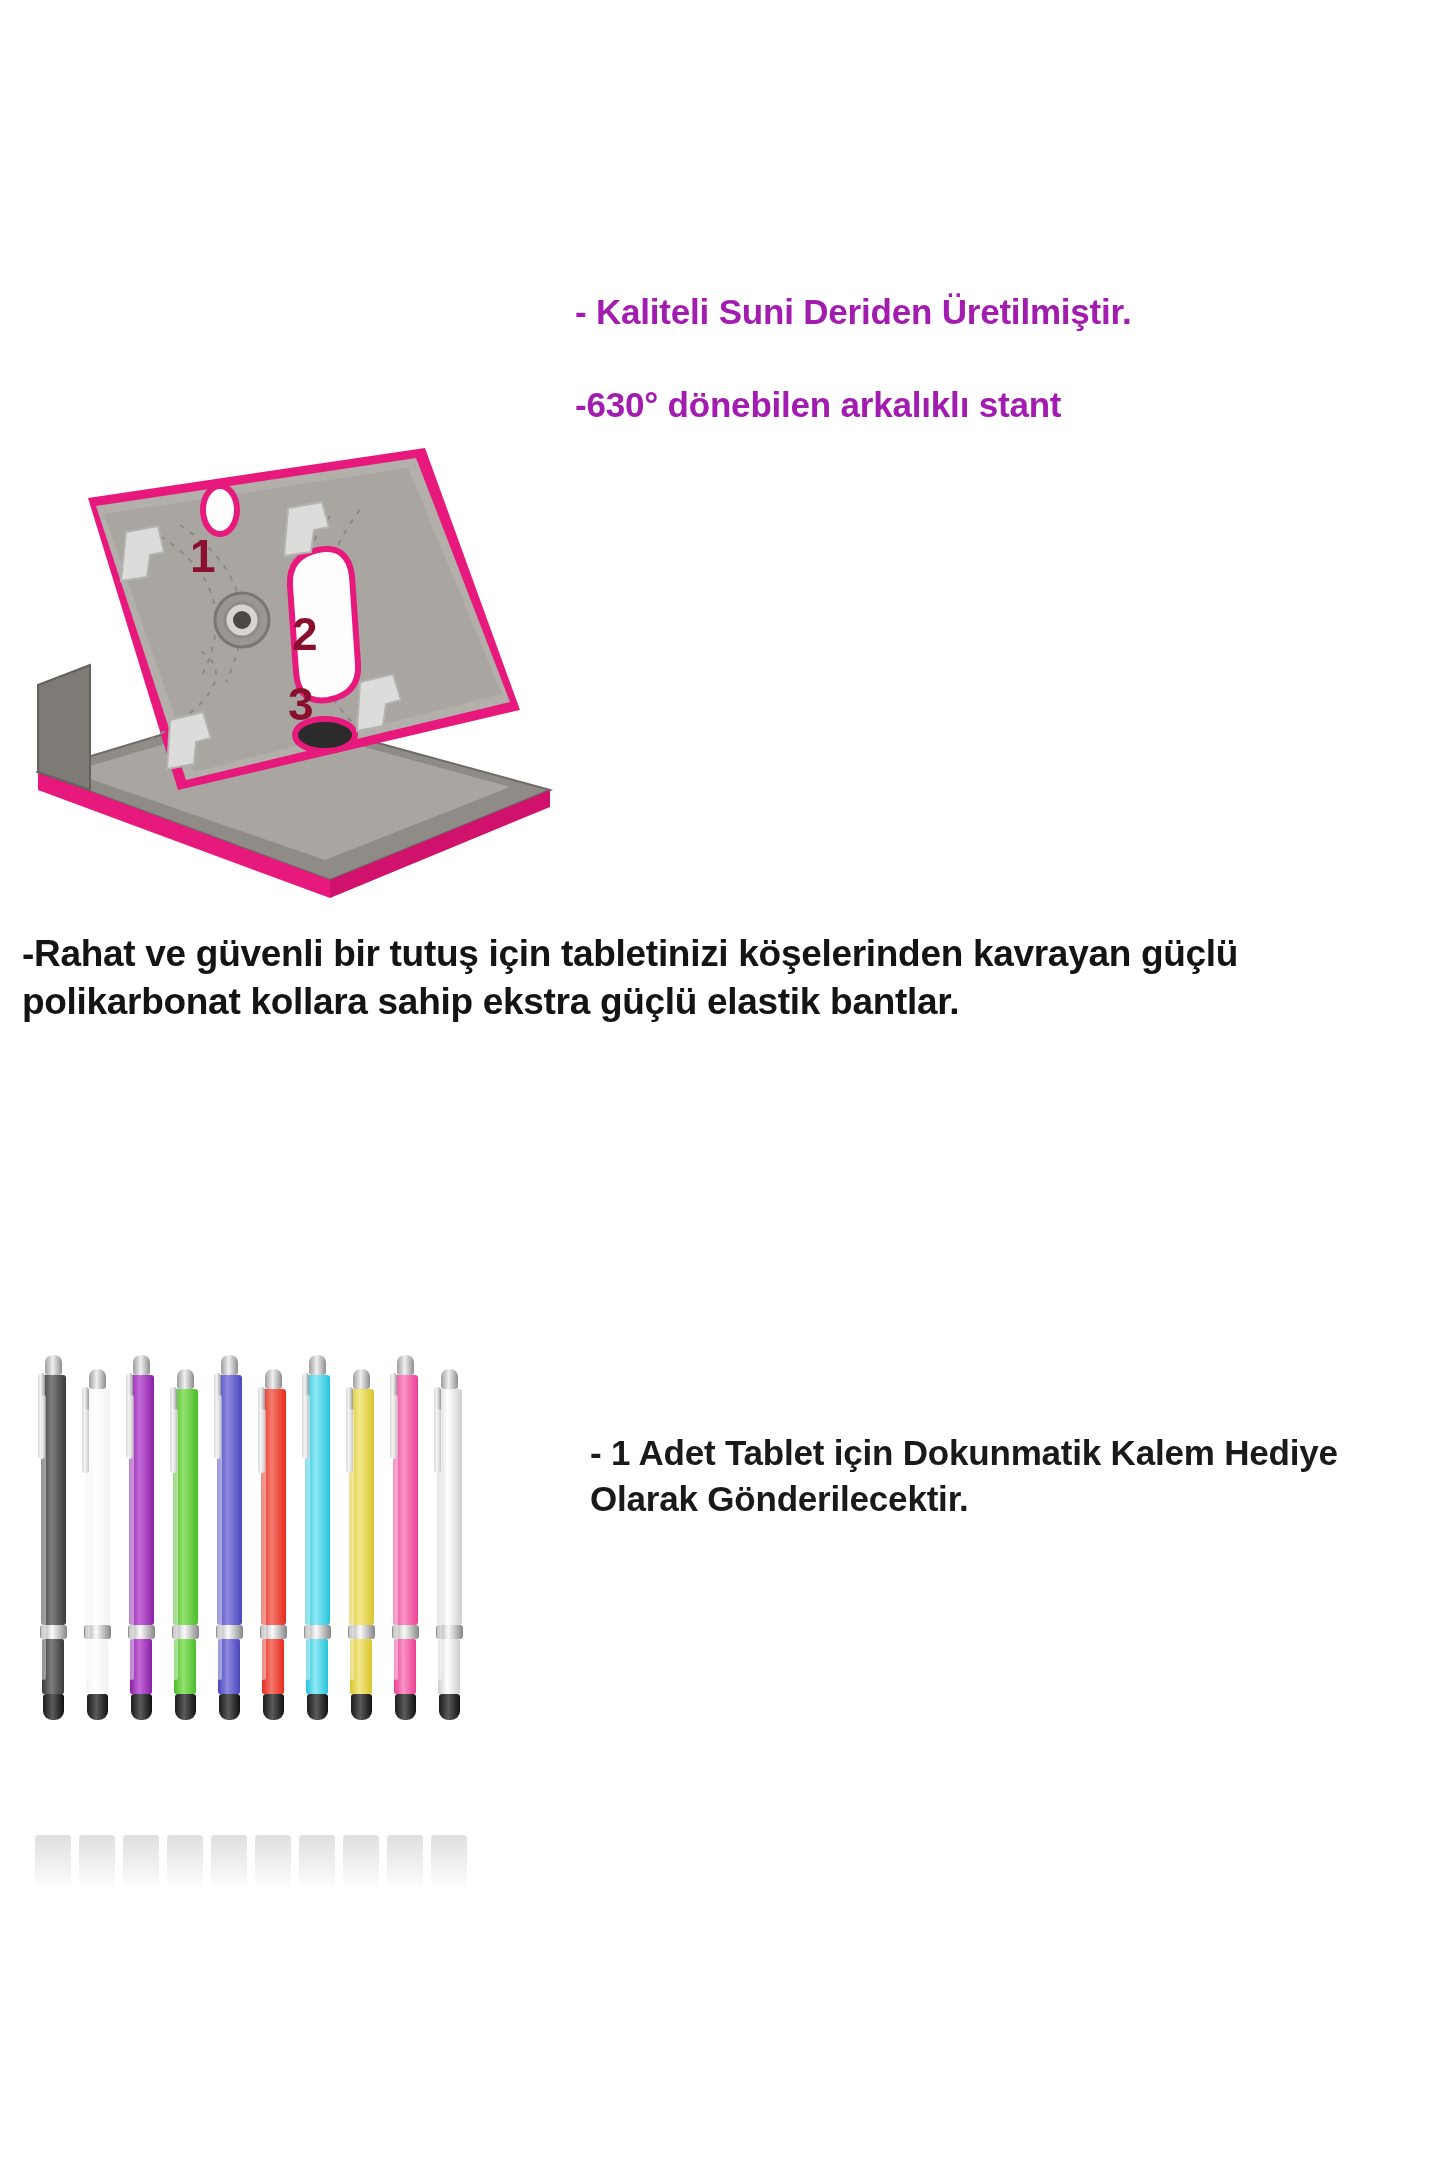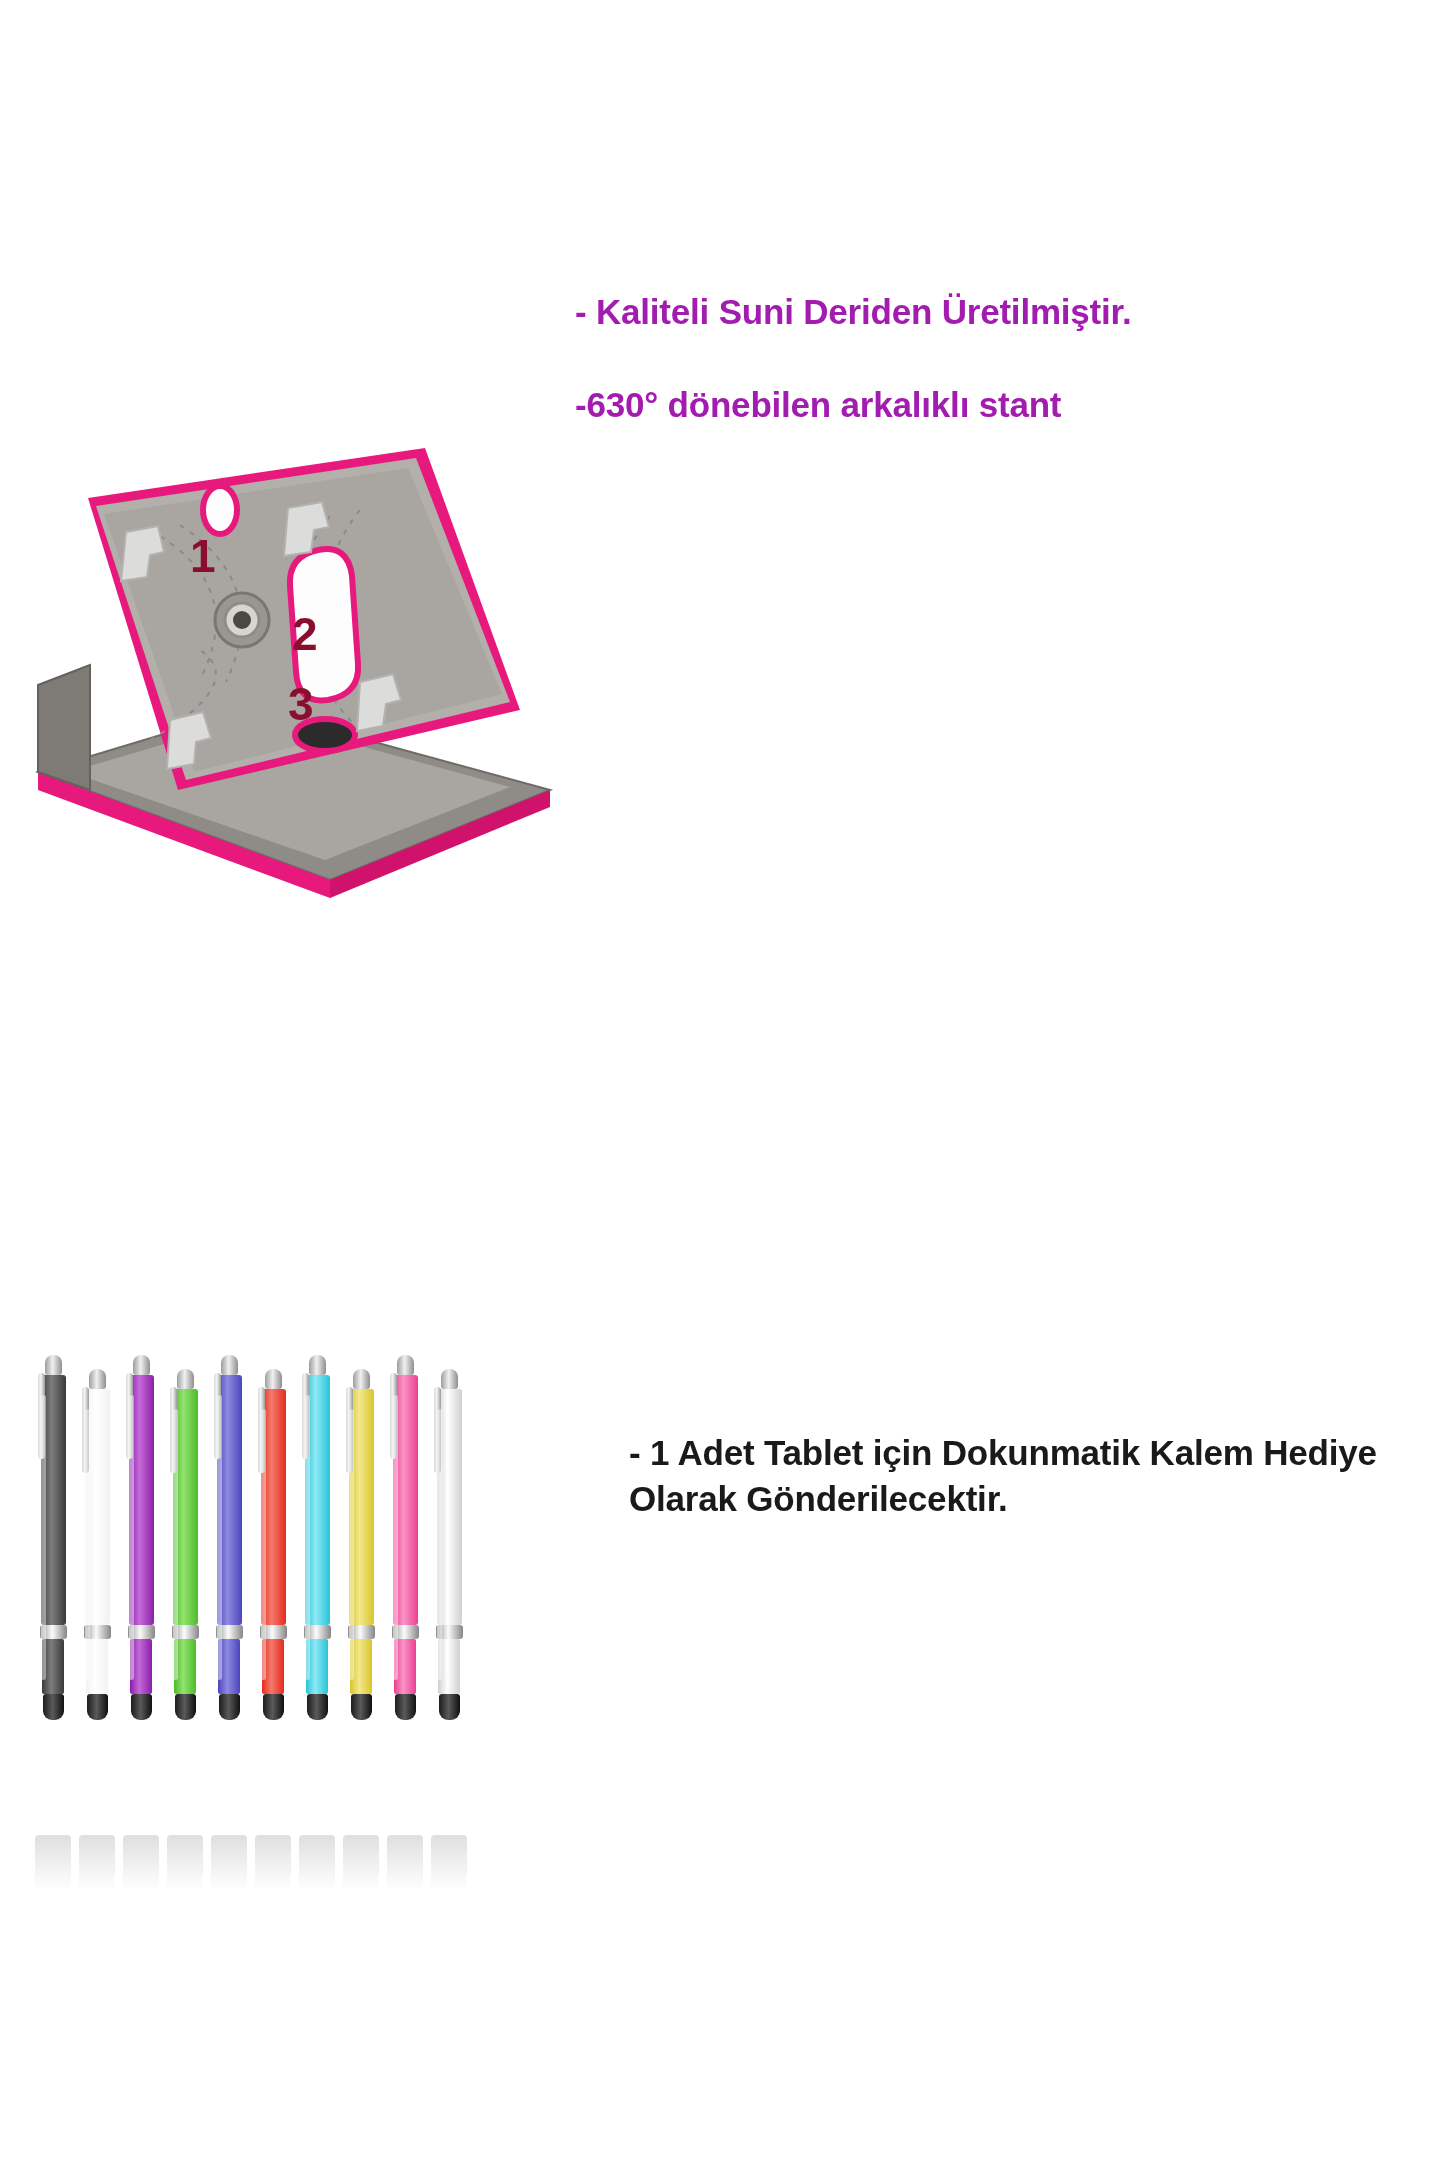--- a/index.html
+++ b/index.html
@@ -236,6 +236,7 @@
   </div>
 
   <div class="paragraphs">
+    <div class="para">-Rahat ve güvenli bir tutuş için tabletinizi köşelerinden kavrayan güçlü polikarbonat kollara sahip ekstra güçlü elastik bantlar.</div>
   </div>
 
   <div class="pens-section">

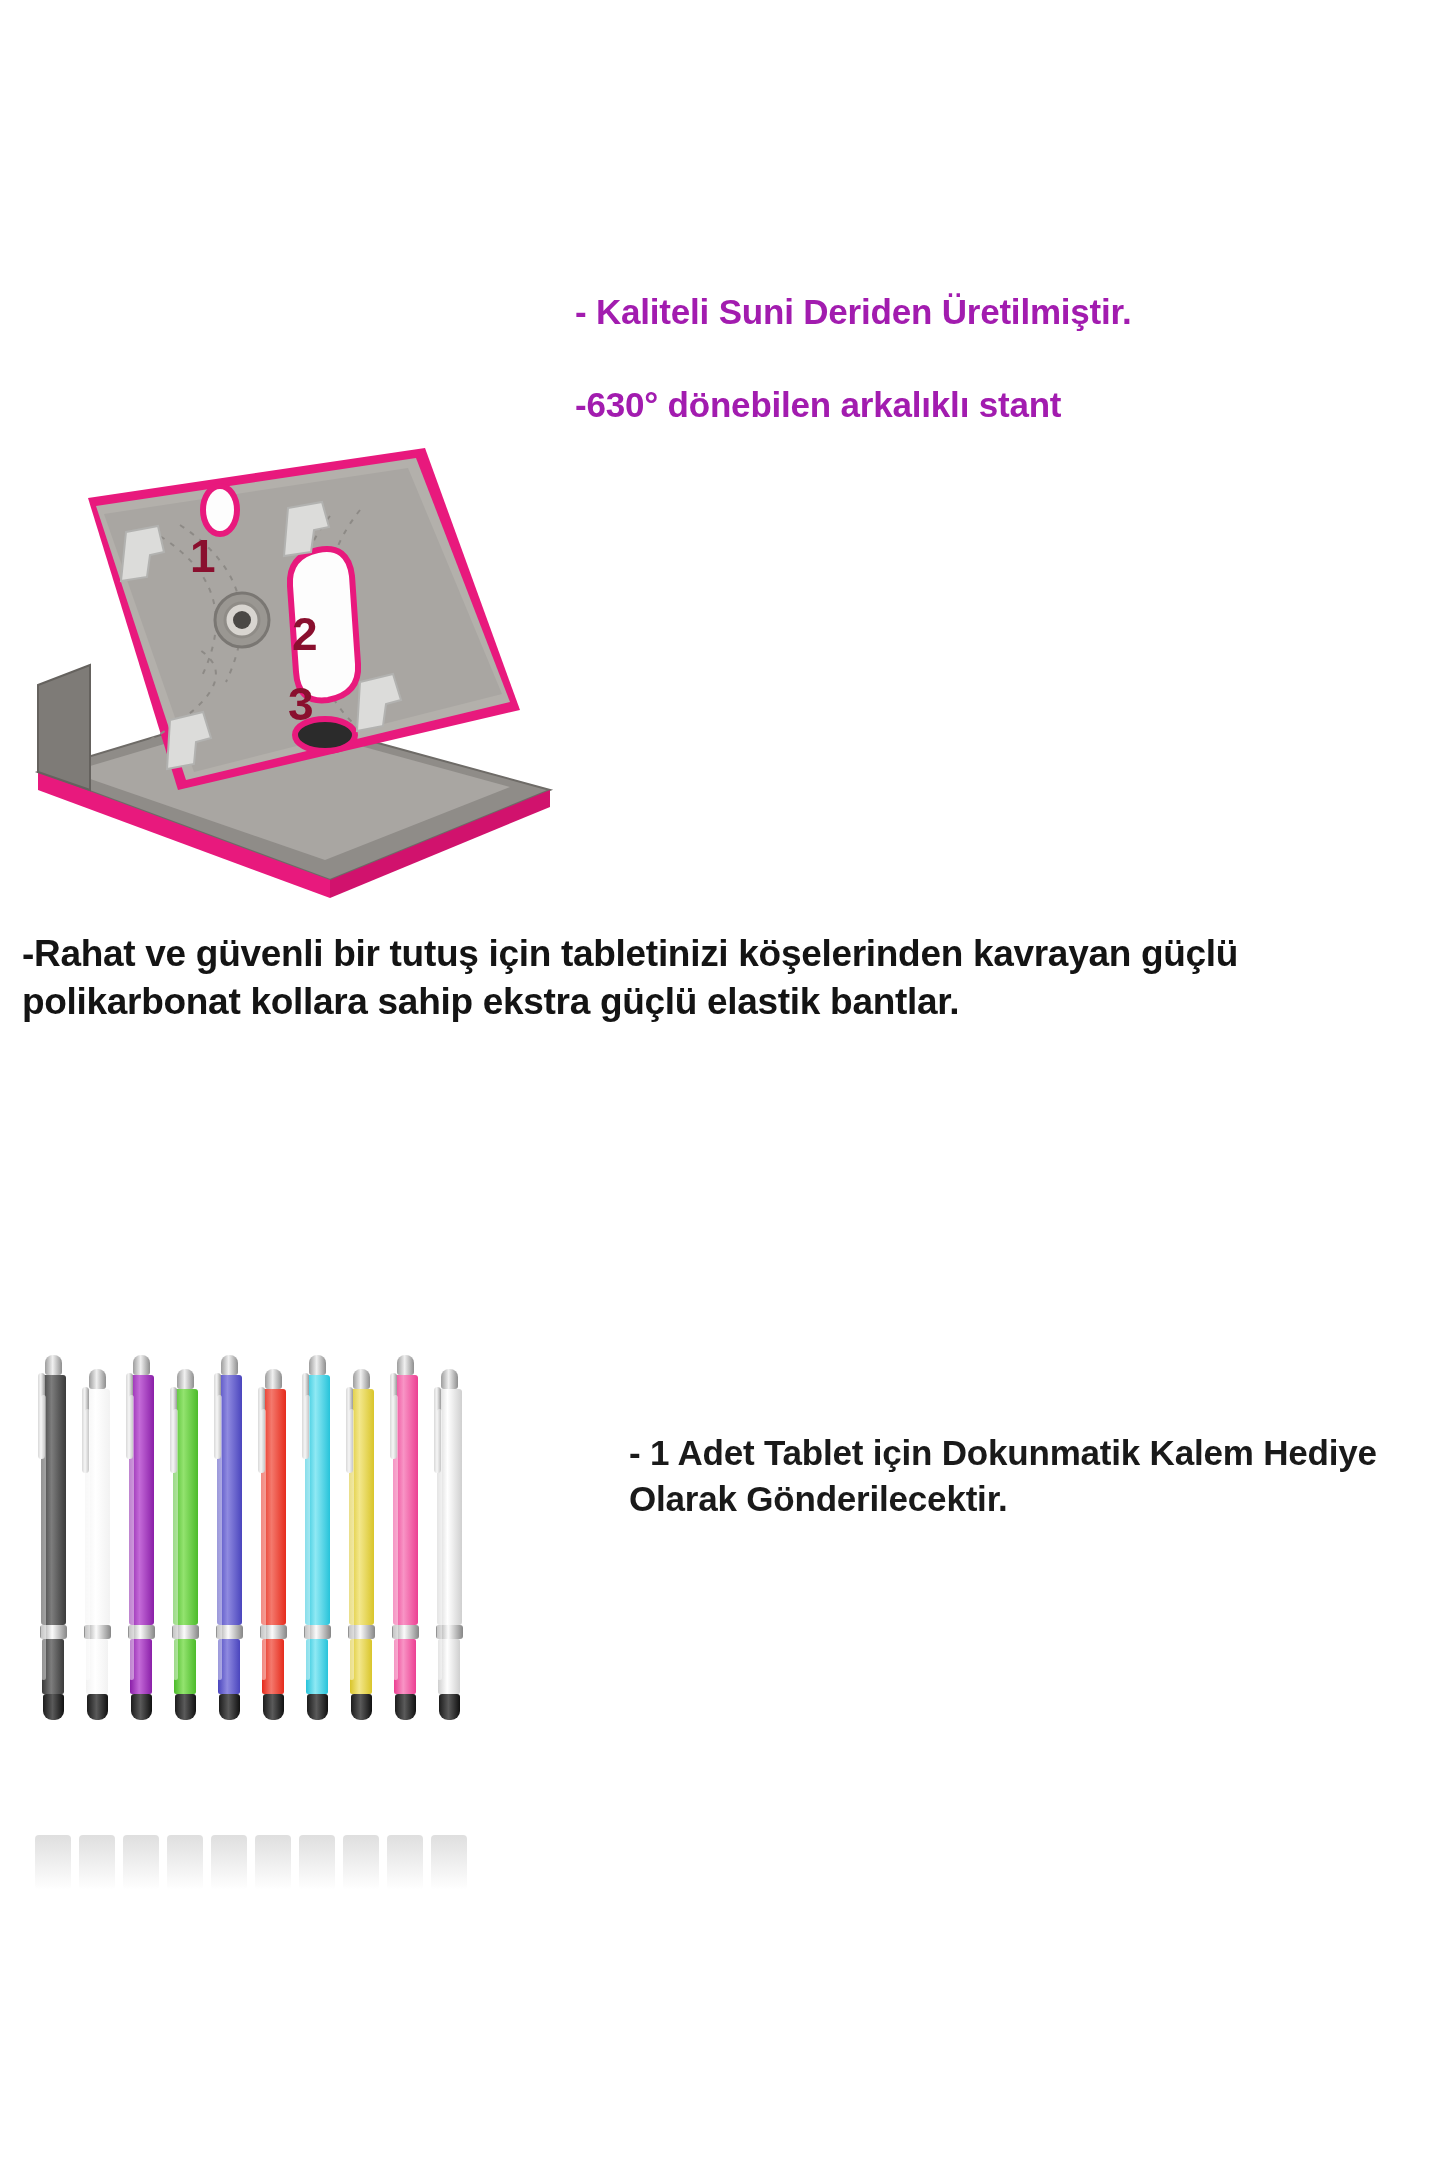--- a/index.html
+++ b/index.html
@@ -167,7 +167,6 @@
     color: #1a1a1a;
     line-height: 1.30;
     letter-spacing: -0.2px;
-    margin-left: 39px;
   }
 </style>
 </head>

